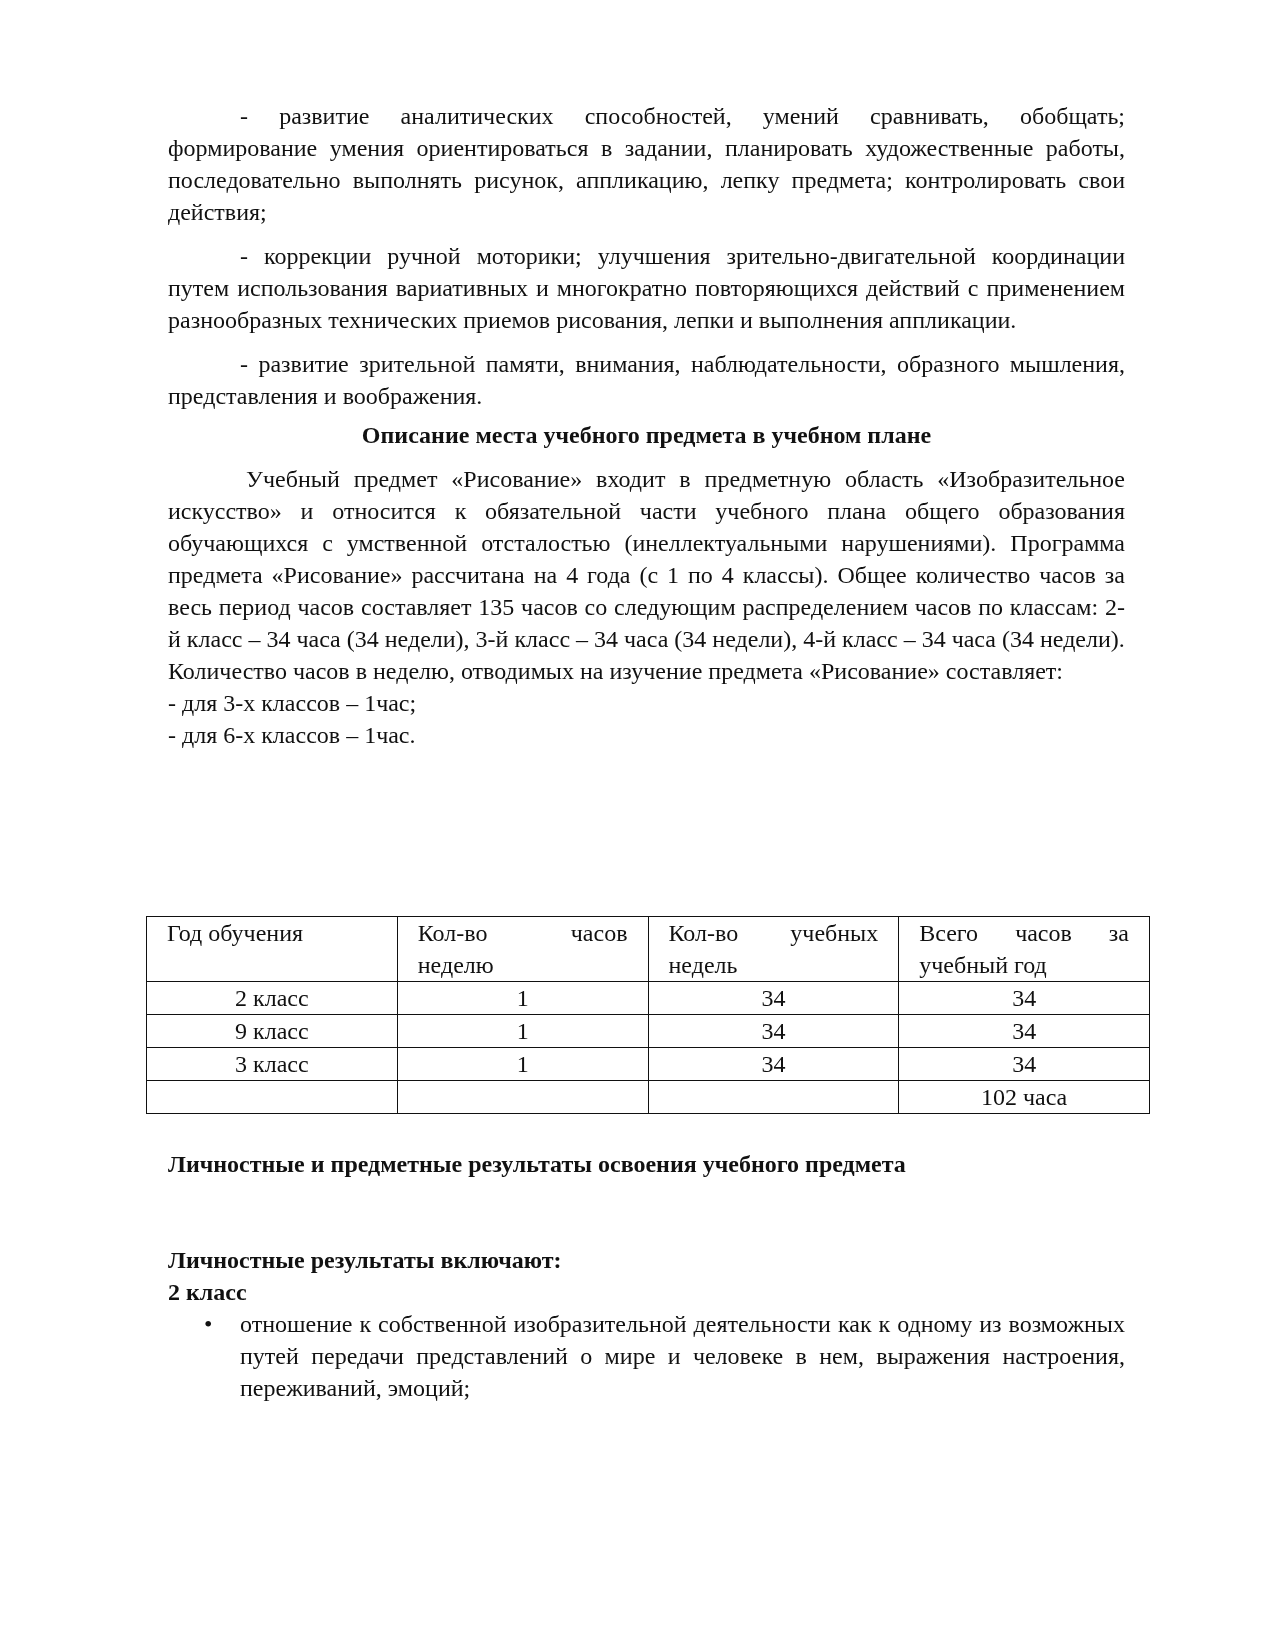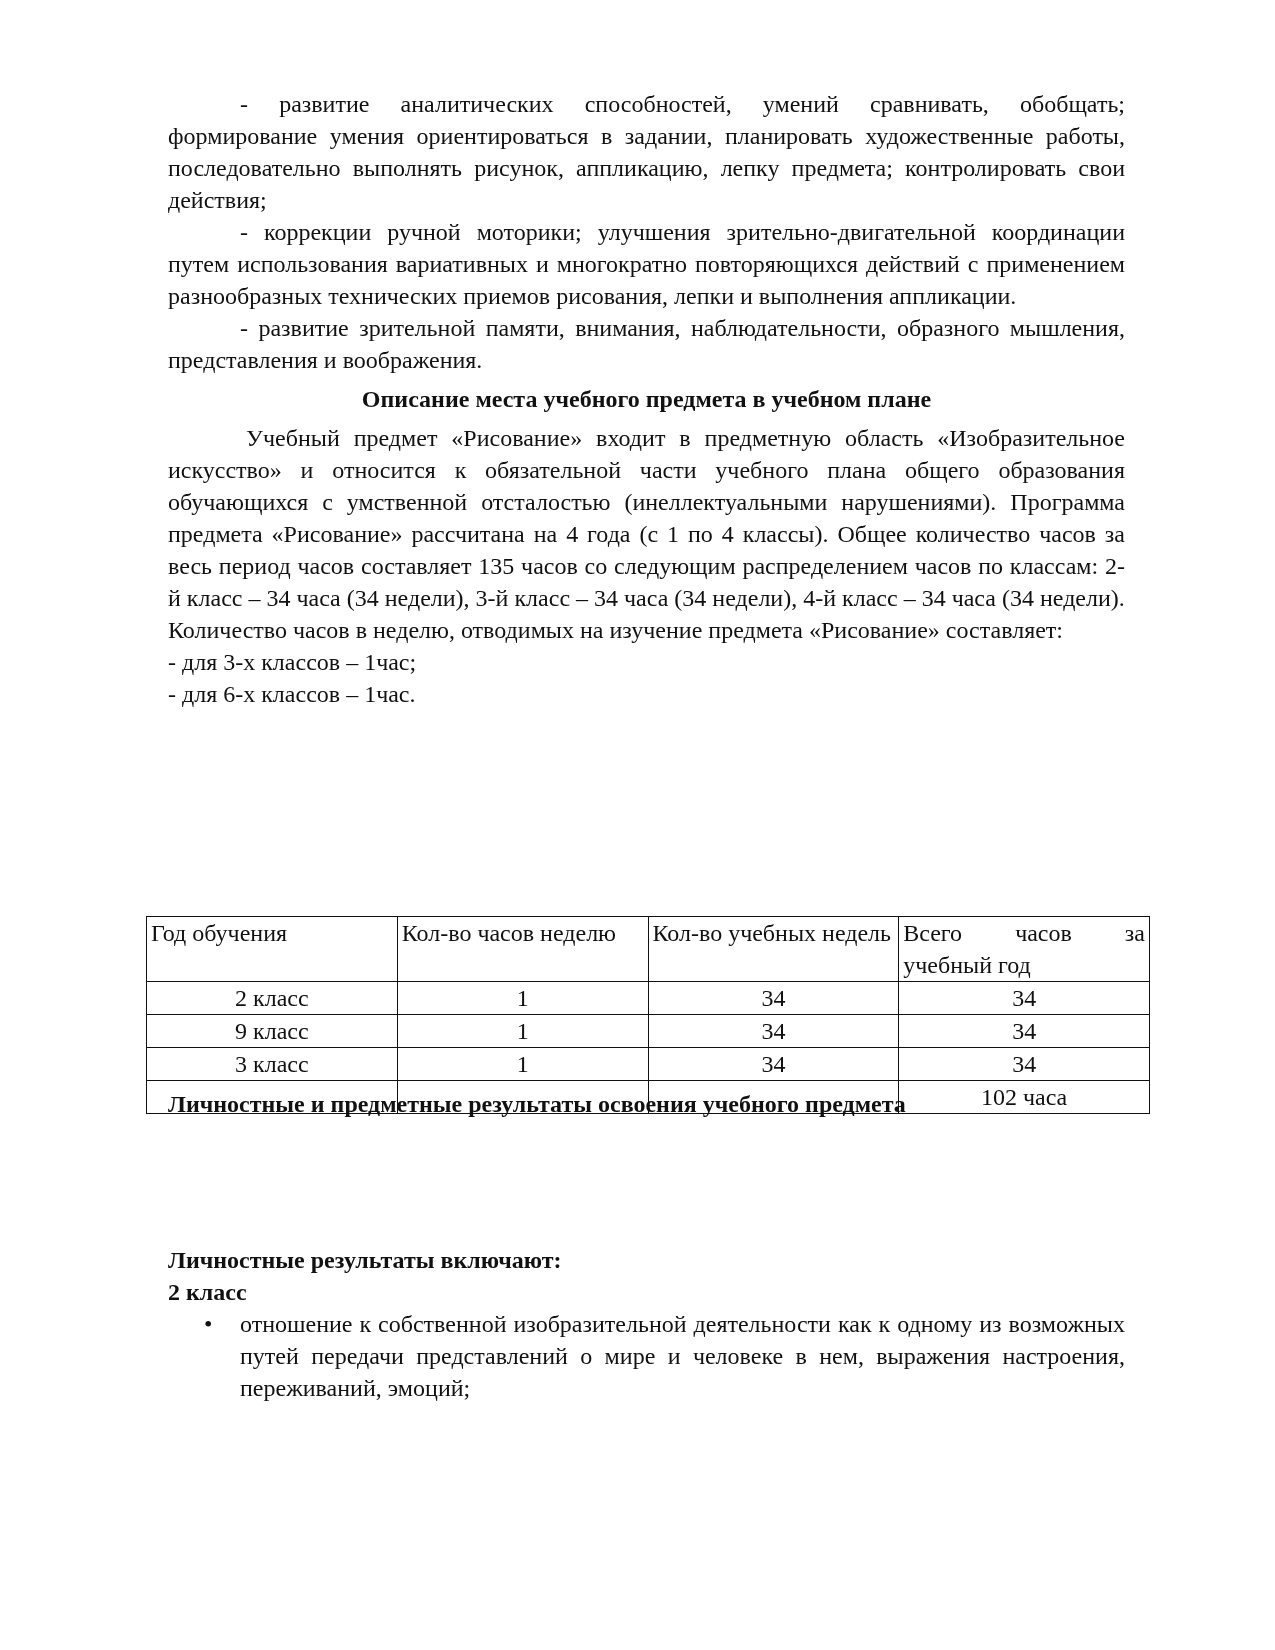--- a/index.html
+++ b/index.html
@@ -10,7 +10,7 @@
   }
   .page { position: absolute; left: 168px; top: 88px; width: 957px; }
   .p { line-height: 32px; text-align: justify; text-align-last: left; margin: 0; }
-  .indent { text-indent: 72px; }
+  .indent { text-indent: 72px; margin-top: 12px; }
   .heading { font-weight: bold; text-align: center; line-height: 32px; margin: 7px; }
   .line { line-height: 32px; margin: 0; }
   table.hours {

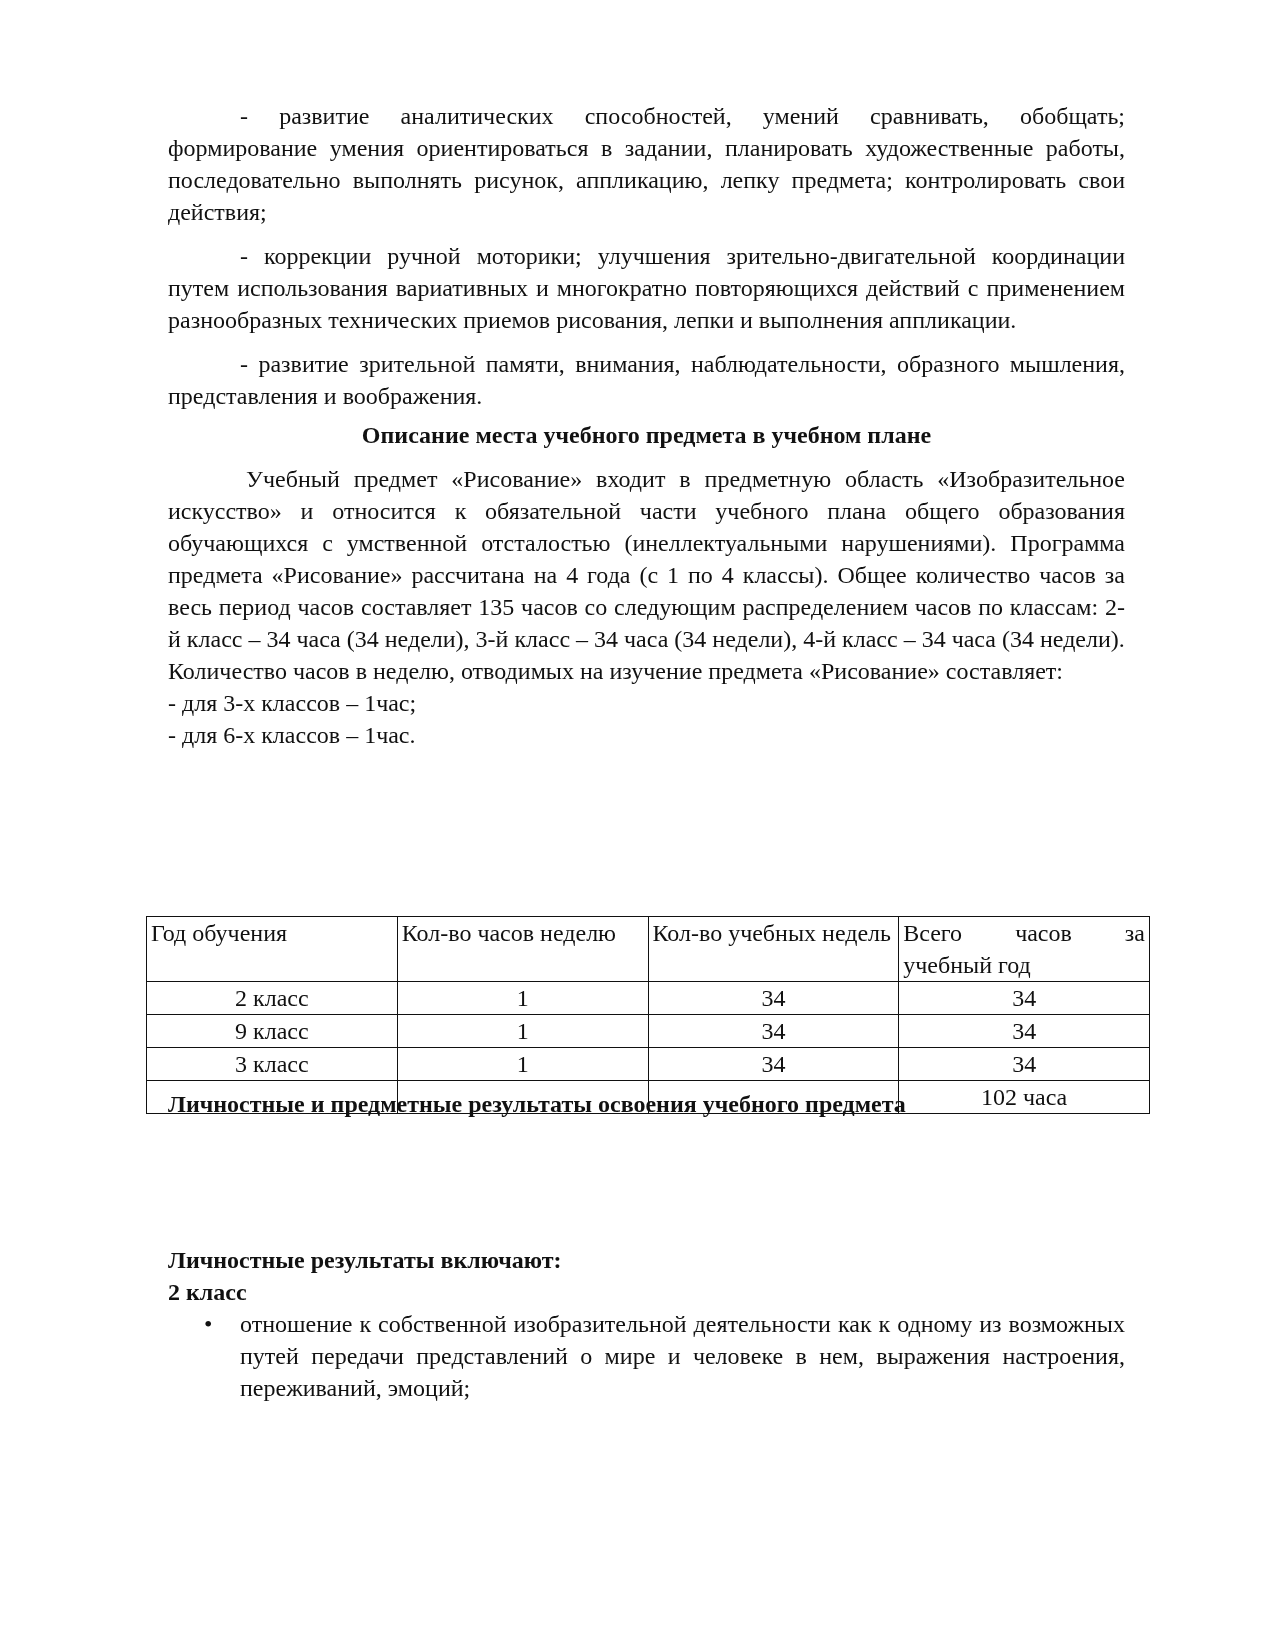--- a/index.html
+++ b/index.html
@@ -18,7 +18,7 @@
     border-collapse: collapse; font-size: 24px;
   }
   table.hours td {
-    border: 1.5px solid #111; vertical-align: top; padding: 0 4px;
+    border: 1.5px solid #111; vertical-align: top; padding: 0 20px;
     line-height: 32px; width: 25%;
   }
   table.hours td.num { text-align: center; }

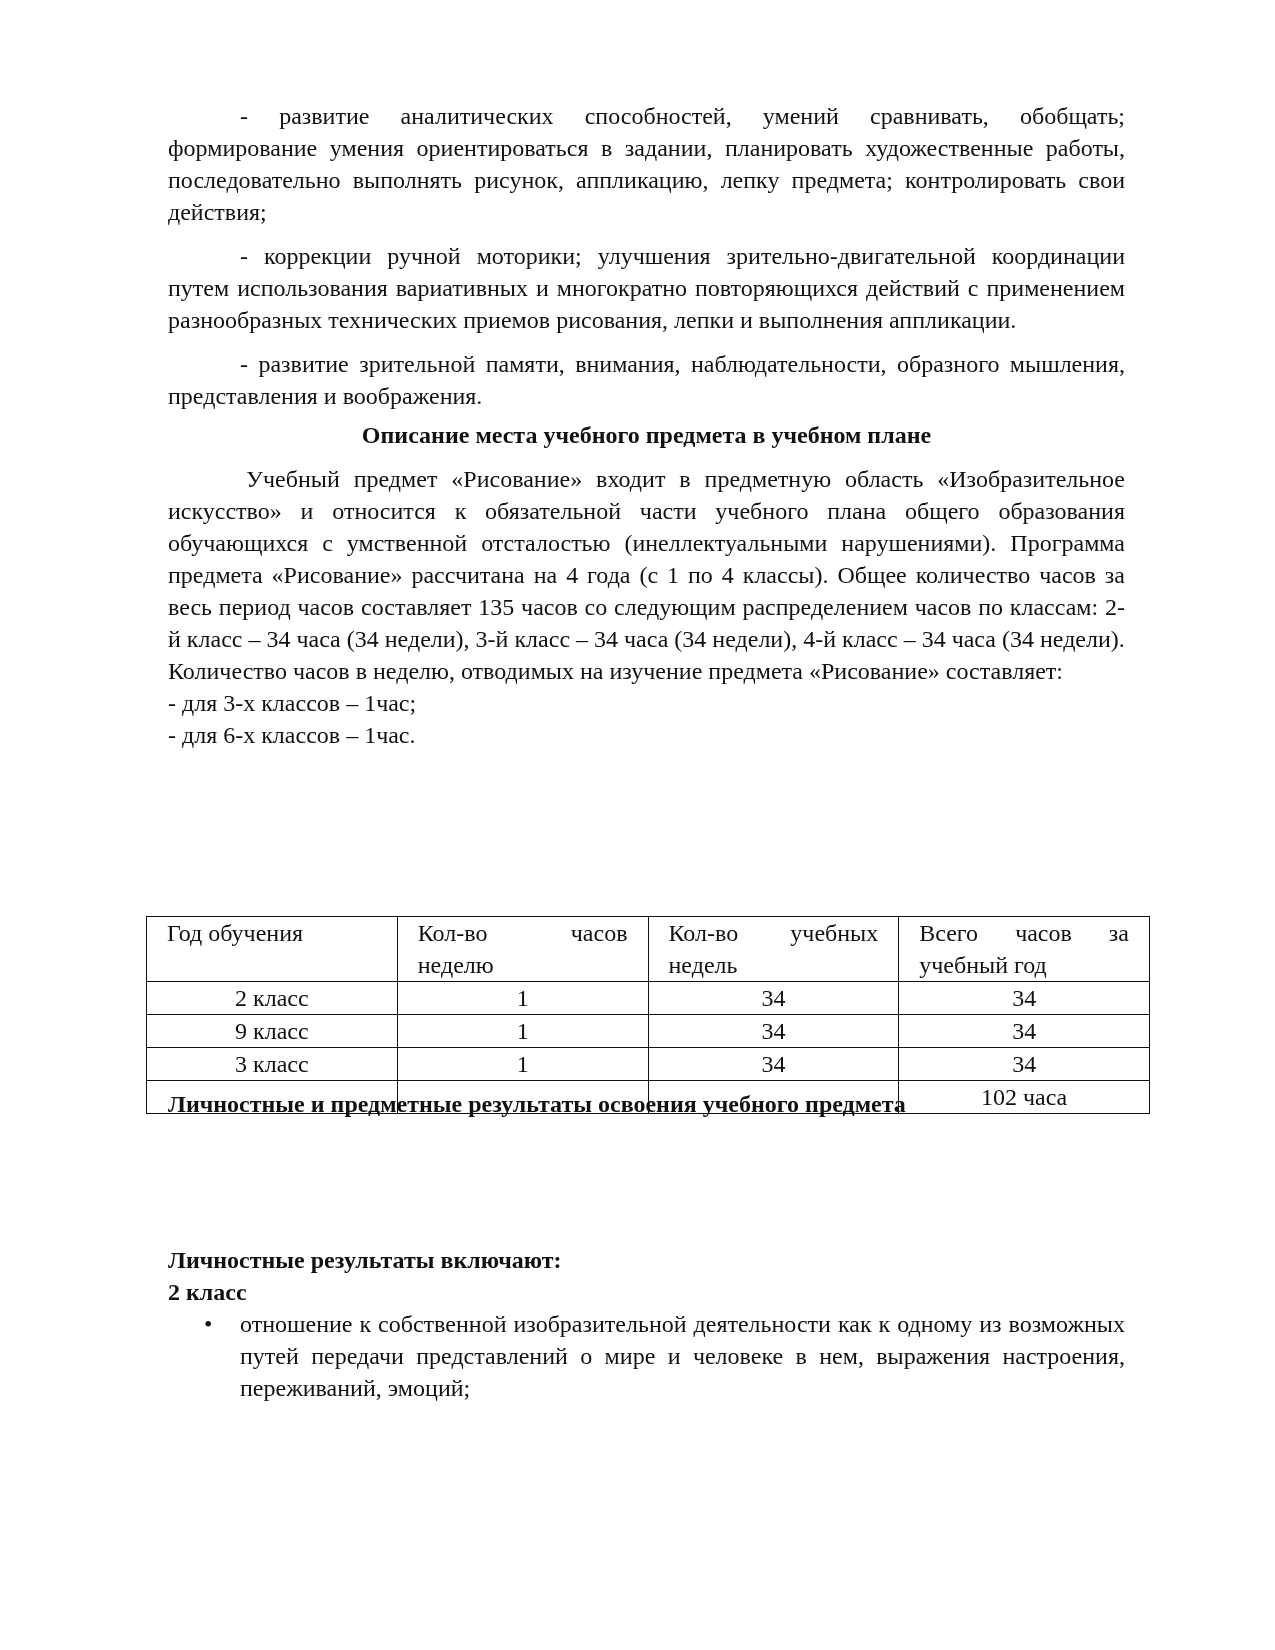--- a/index.html
+++ b/index.html
@@ -77,7 +77,7 @@
 </tbody>
   </table>
 
-<div class="bold-h" style="top:1088px;">Личностные и предметные результаты освоения учебного предмета</div>
+<div class="bold-h" style="top:1148px;">Личностные и предметные результаты освоения учебного предмета</div>
 <div class="bold-h" style="top:1244px;">Личностные результаты включают:</div>
 <div class="bold-h" style="top:1276px;">2 класс</div>
 

